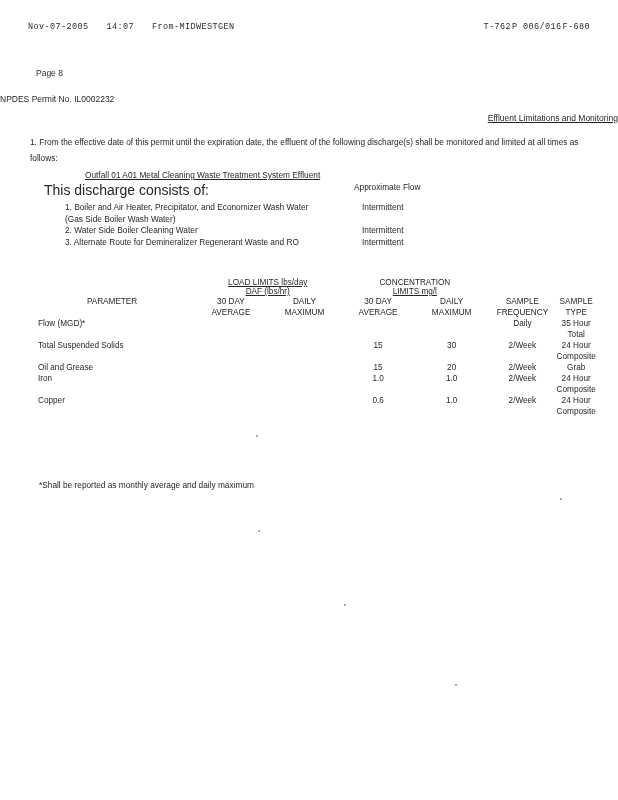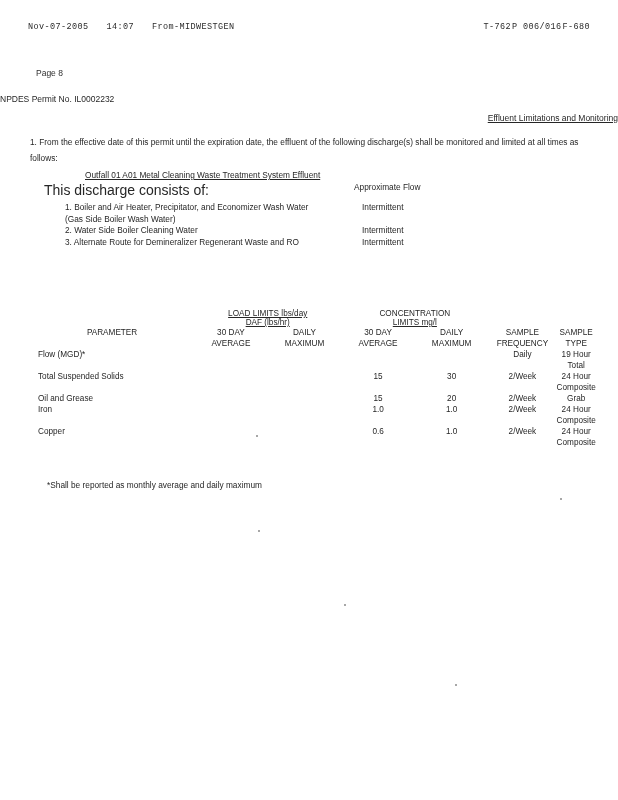--- a/index.html
+++ b/index.html
@@ -125,7 +125,6 @@
     top: 278px;
     left: 30px;
     right: 22px;
-    margin-top: 31px;
   }
   table.limits {
     width: 100%;

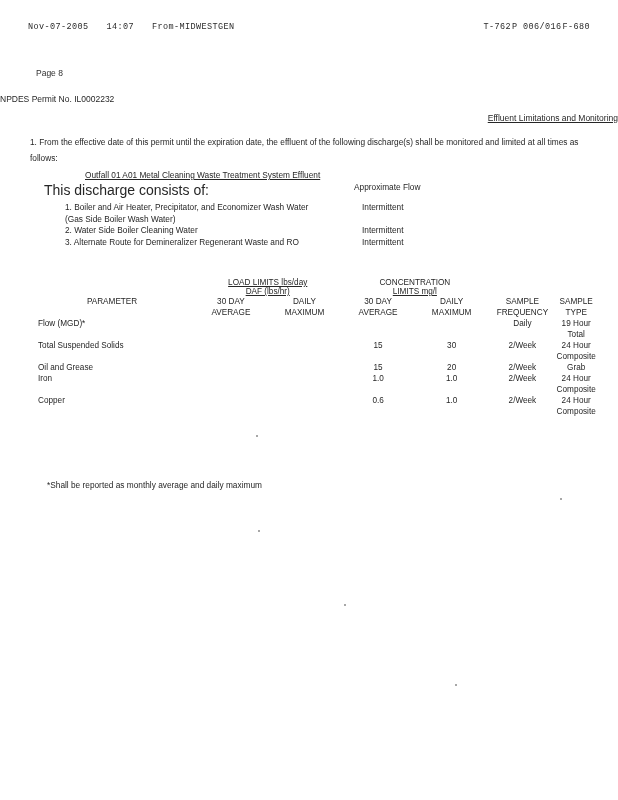--- a/index.html
+++ b/index.html
@@ -294,7 +294,7 @@
           <td class="row-cell"></td>
           <td class="row-cell">Daily</td>
           <td class="row-cell">
-            <div>19 Hour Total</div>
+            <div>35 Hour Total</div>
             <div></div>
           </td>
         </tr>

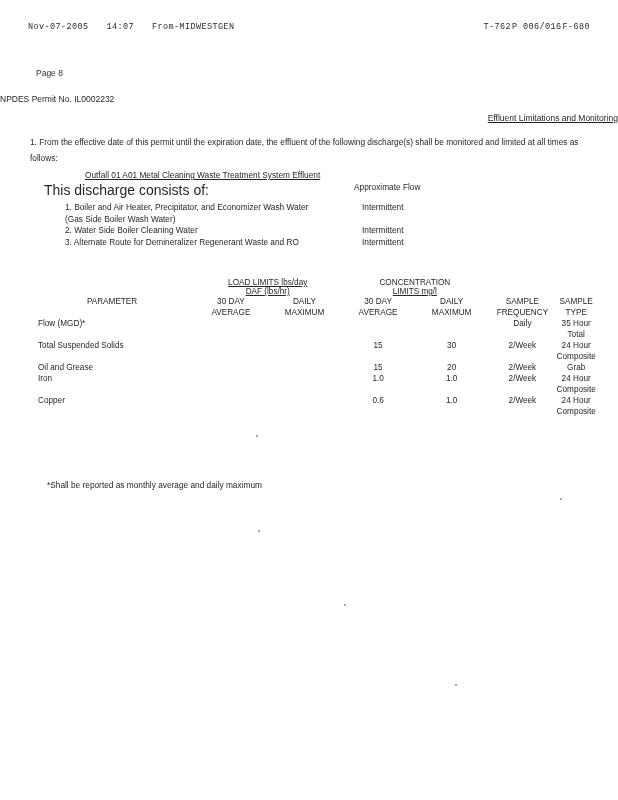--- a/index.html
+++ b/index.html
@@ -175,7 +175,7 @@
   .footnote {
     position: absolute;
     top: 480px;
-    left: 47px;
+    left: 39px;
     font-size: 8.3px;
     color: #262626;
   }

